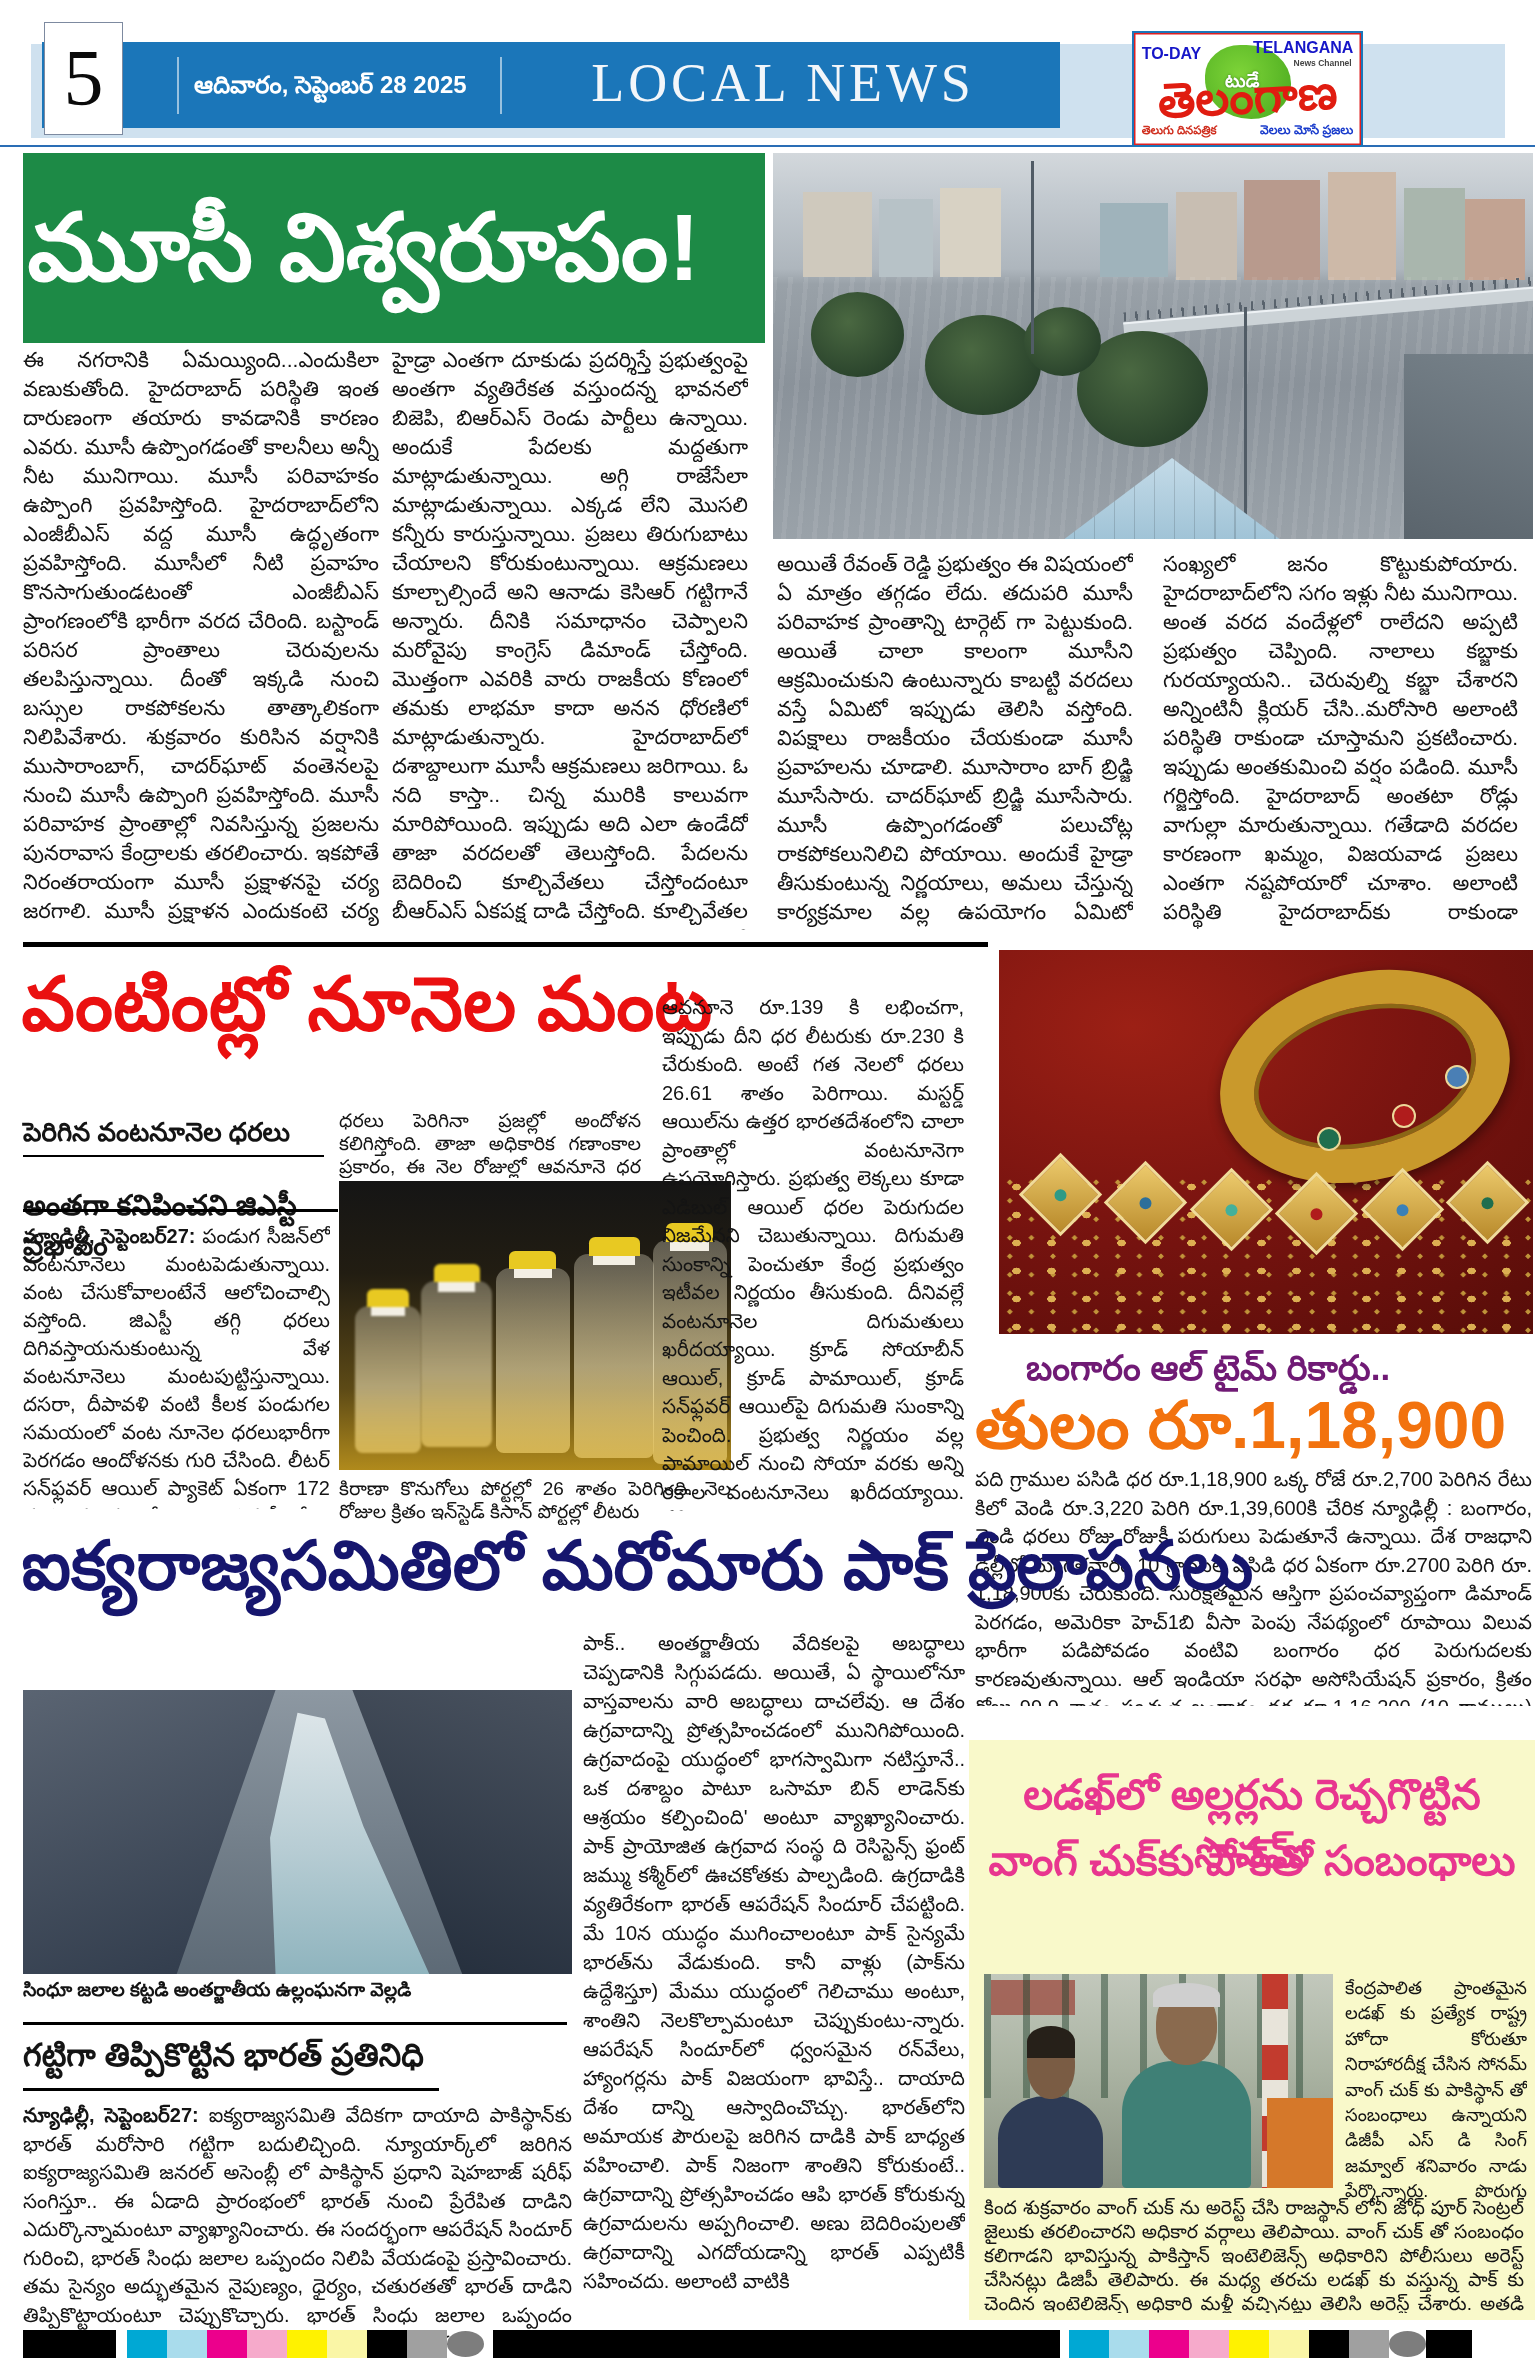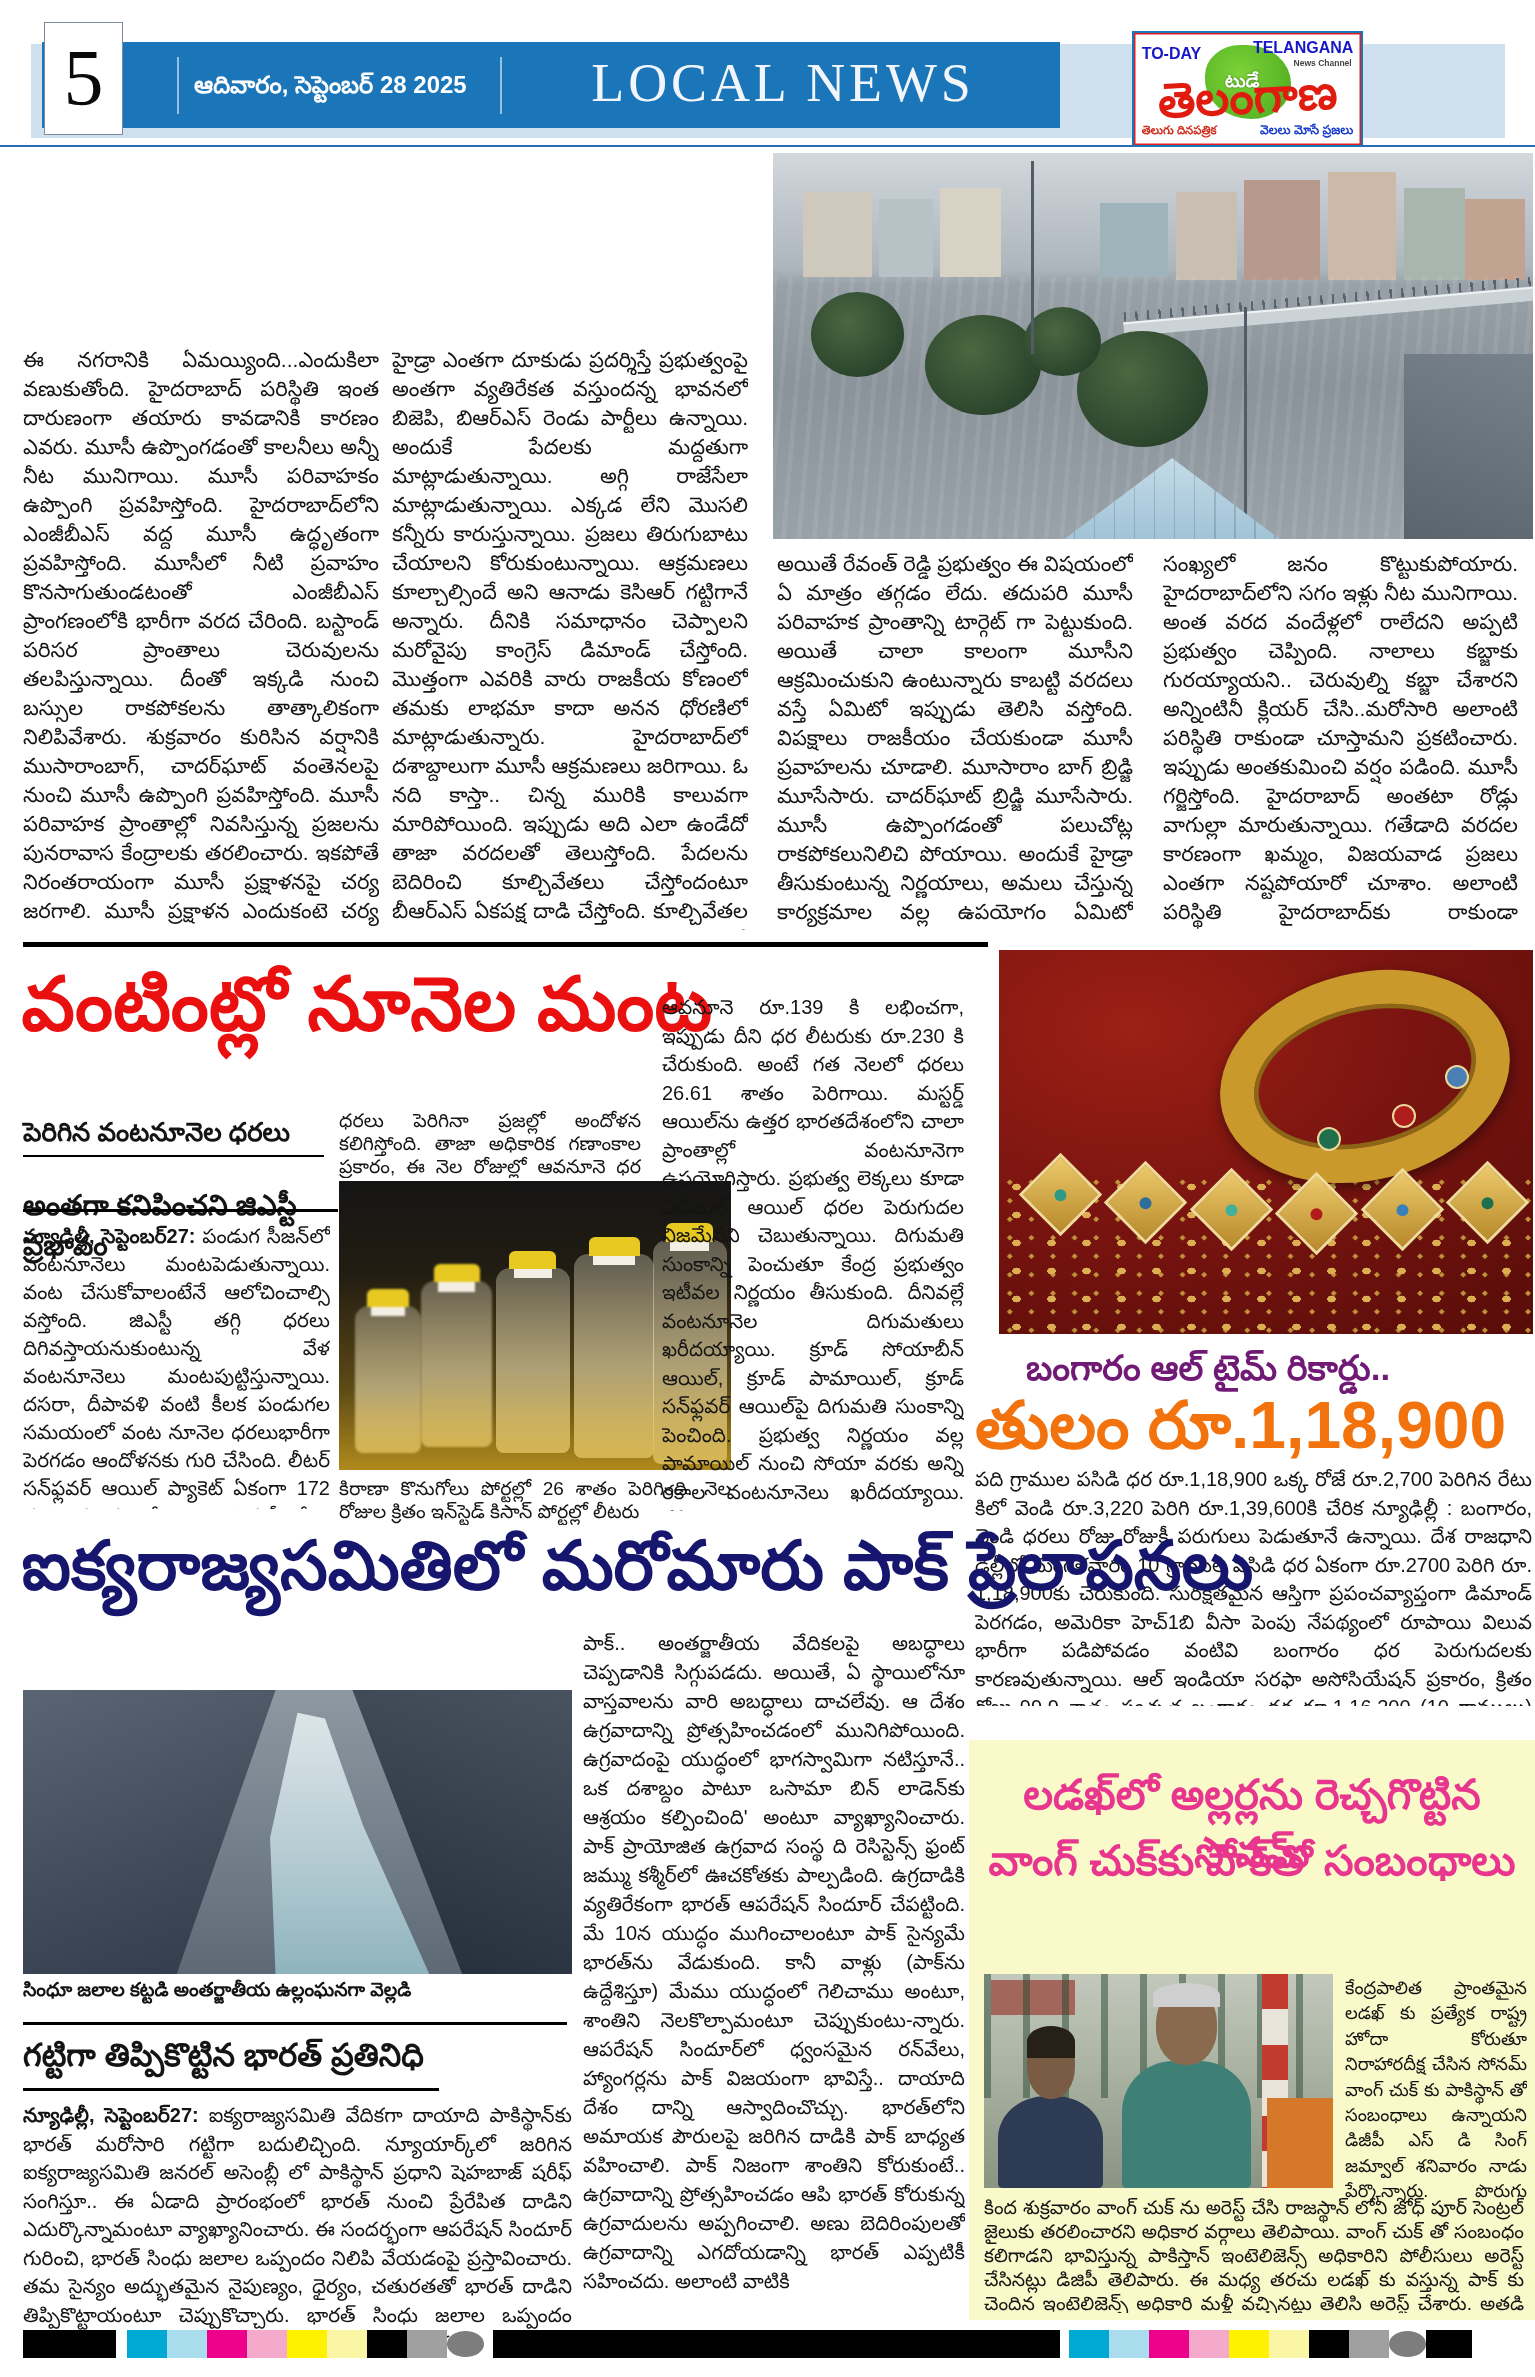--- a/index.html
+++ b/index.html
@@ -120,6 +120,9 @@
     <div class="abs tagr">వెలలు మోసే ప్రజలు</div>
   </div>
 
+  <div class="abs greenbox">
+    <h1>మూసీ విశ్వరూపం!</h1>
+  </div>
 
   <div class="photo abs ph-musi">
     <div class="abs bldg" style="left:4%;width:9%;background:#cfc9bd;"></div>

